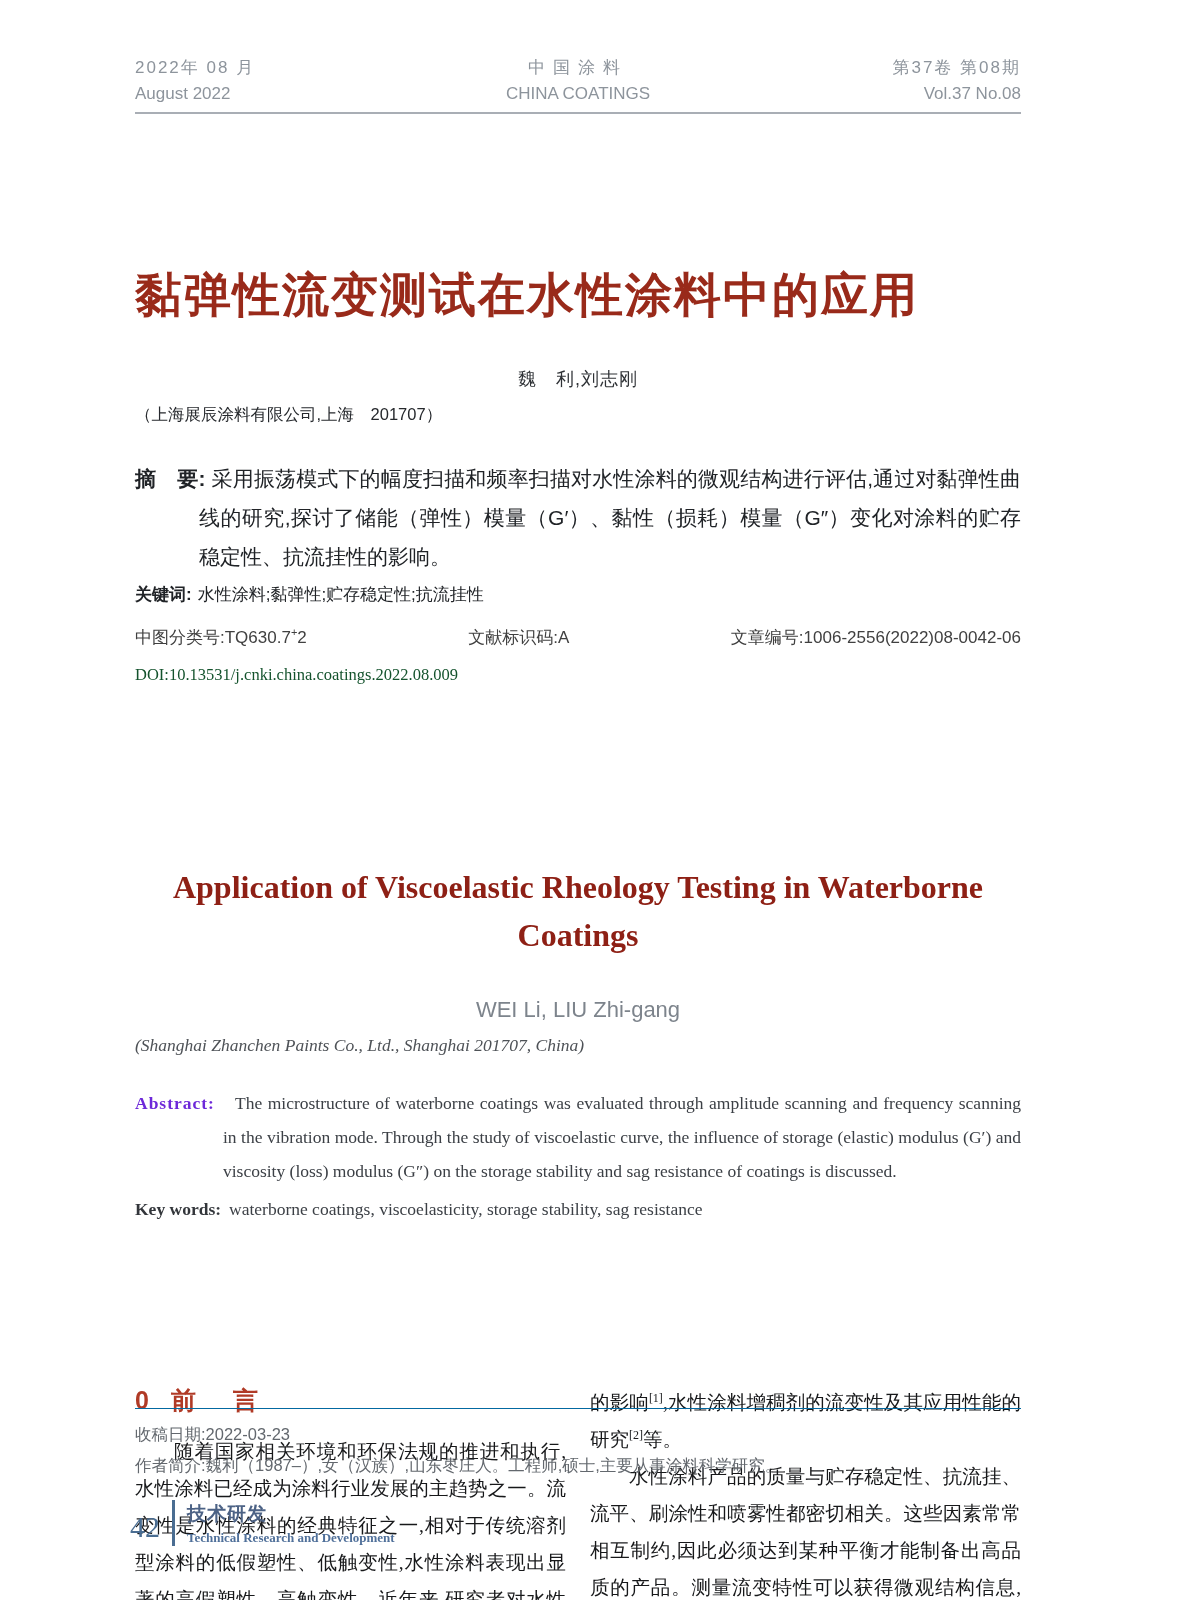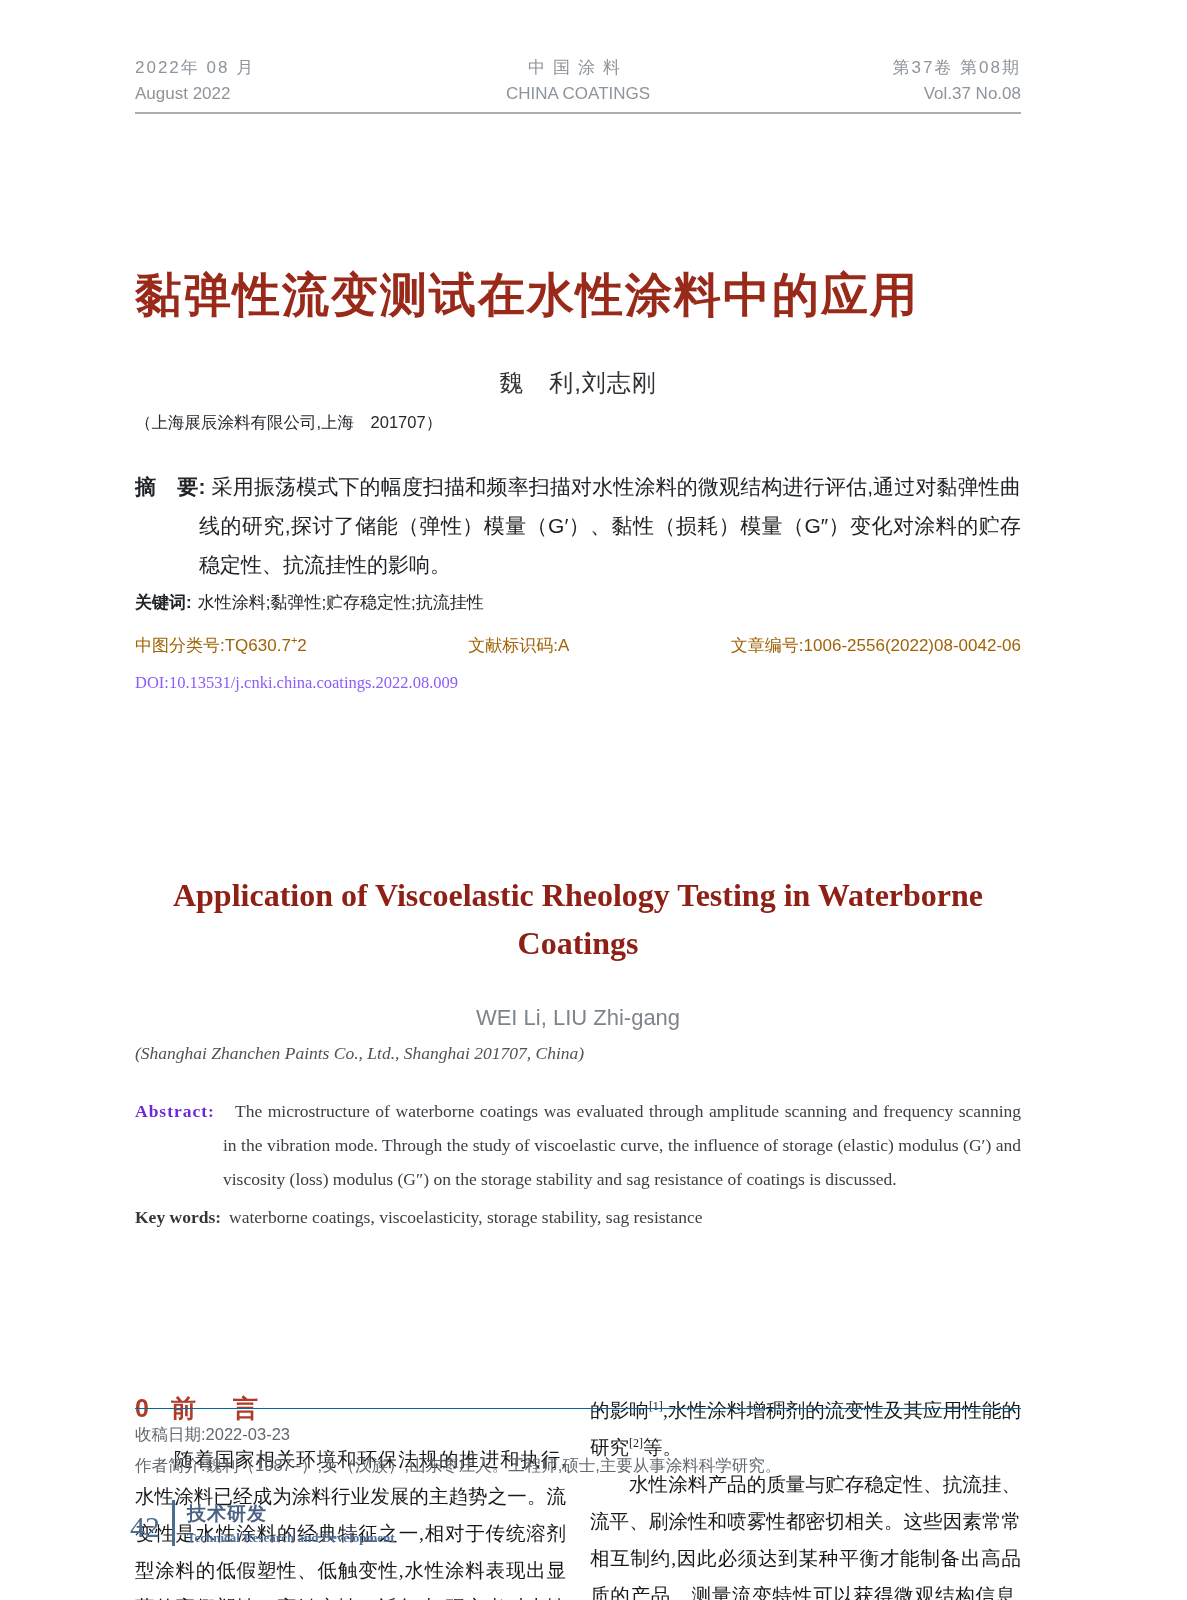--- a/index.html
+++ b/index.html
@@ -39,7 +39,7 @@
   }
   .authors-zh{
     margin-top:40px;text-align:center;
-    font-size:24px;color:#2f3236;letter-spacing:1px;
+    font-size:18px;color:#2f3236;letter-spacing:1px;
   }
   .affil-zh{
     margin-top:13px;text-align:left;

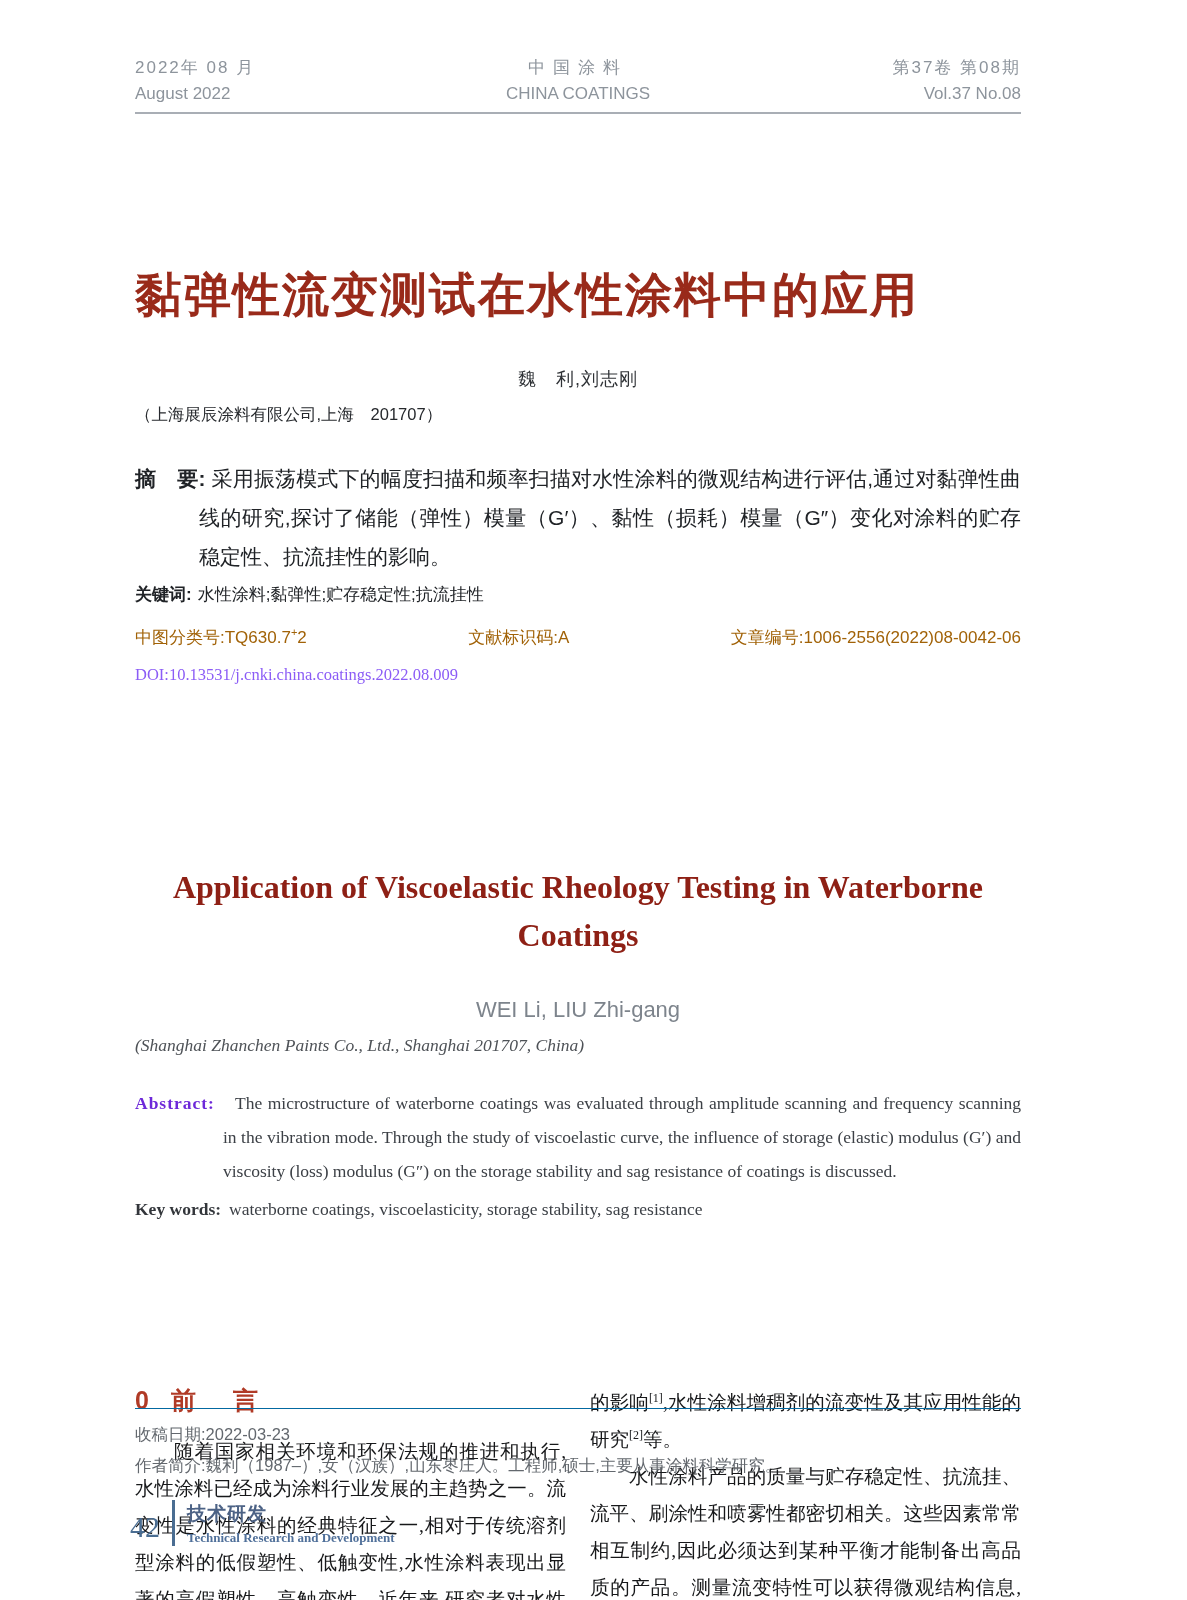--- a/index.html
+++ b/index.html
@@ -64,7 +64,7 @@
   .meta-row{
     margin-top:16px;
     display:flex;justify-content:space-between;align-items:baseline;
-    font-size:17px;color:#a16207;
+    font-size:17px;color:#404040;
   }
   .meta-row sup{font-size:11px;}
   .doi-line{

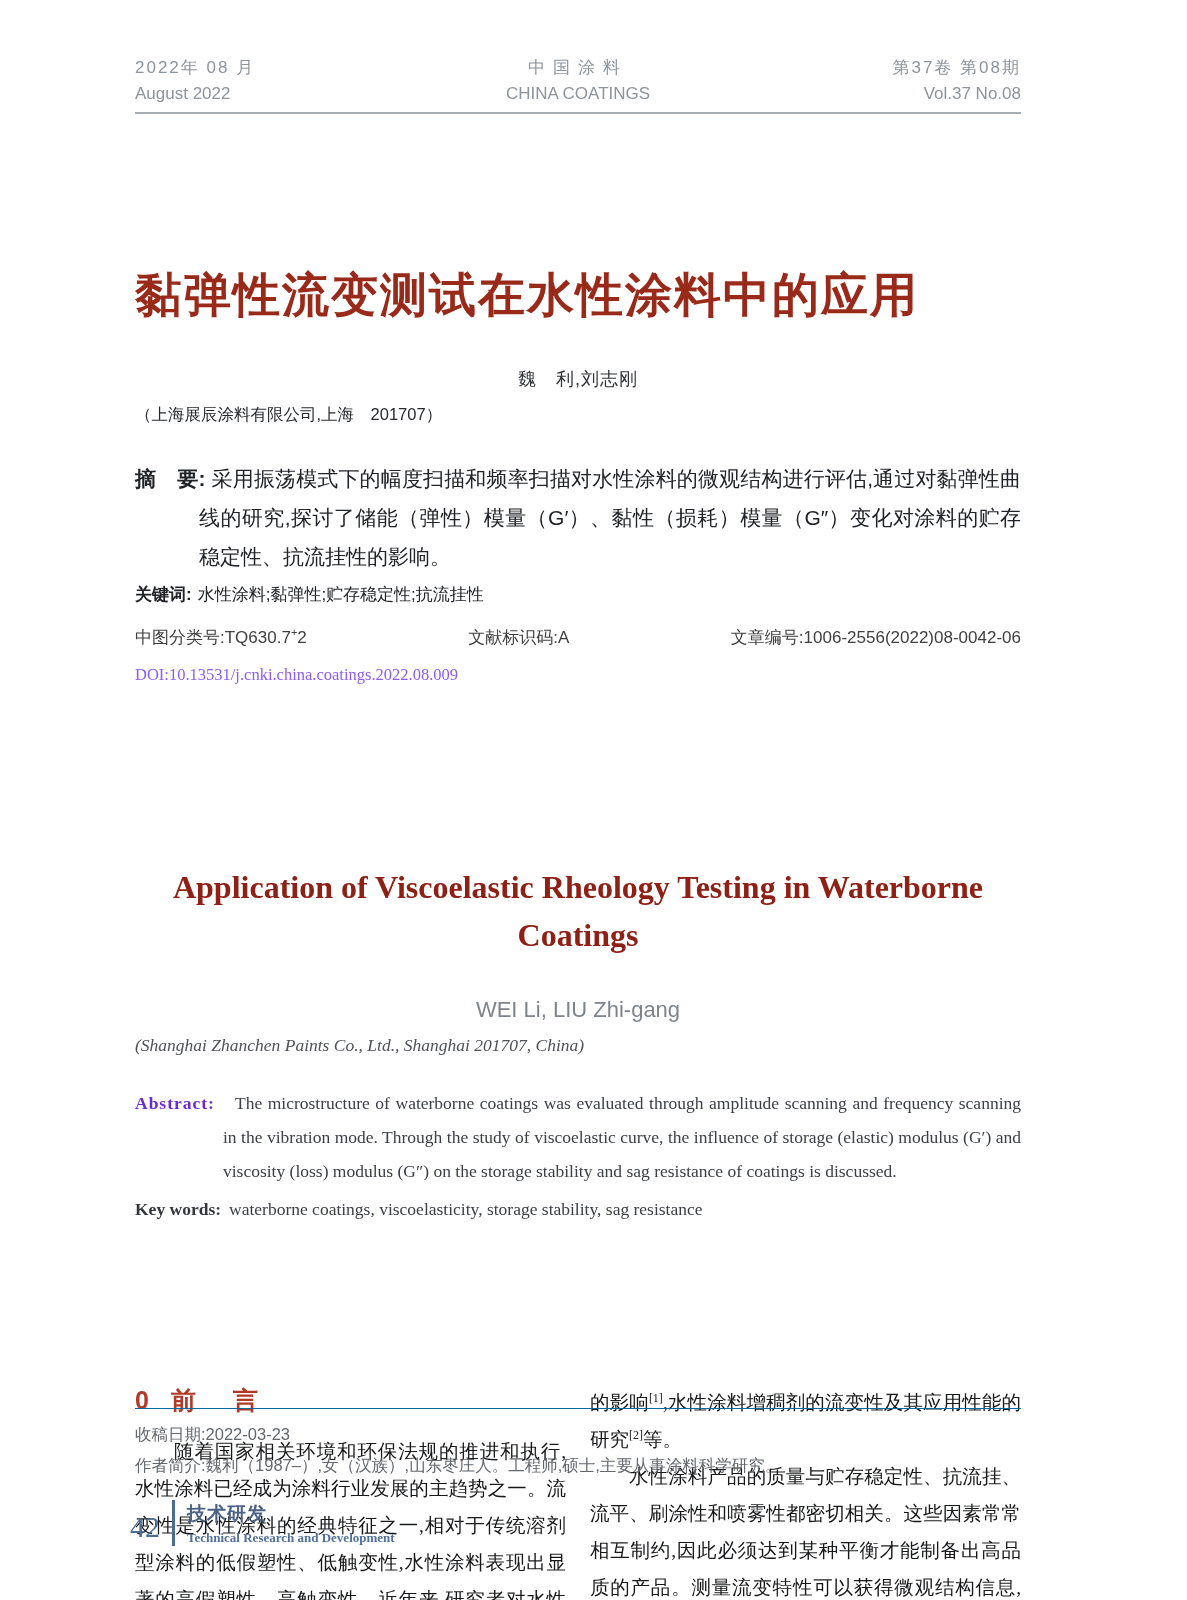--- a/index.html
+++ b/index.html
@@ -70,7 +70,7 @@
   .doi-line{
     margin-top:16px;
     font-family:"Liberation Serif", serif;
-    font-size:16.5px;color:#8b5cf6;
+    font-size:16.5px;color:#14532d;
   }
 
   

